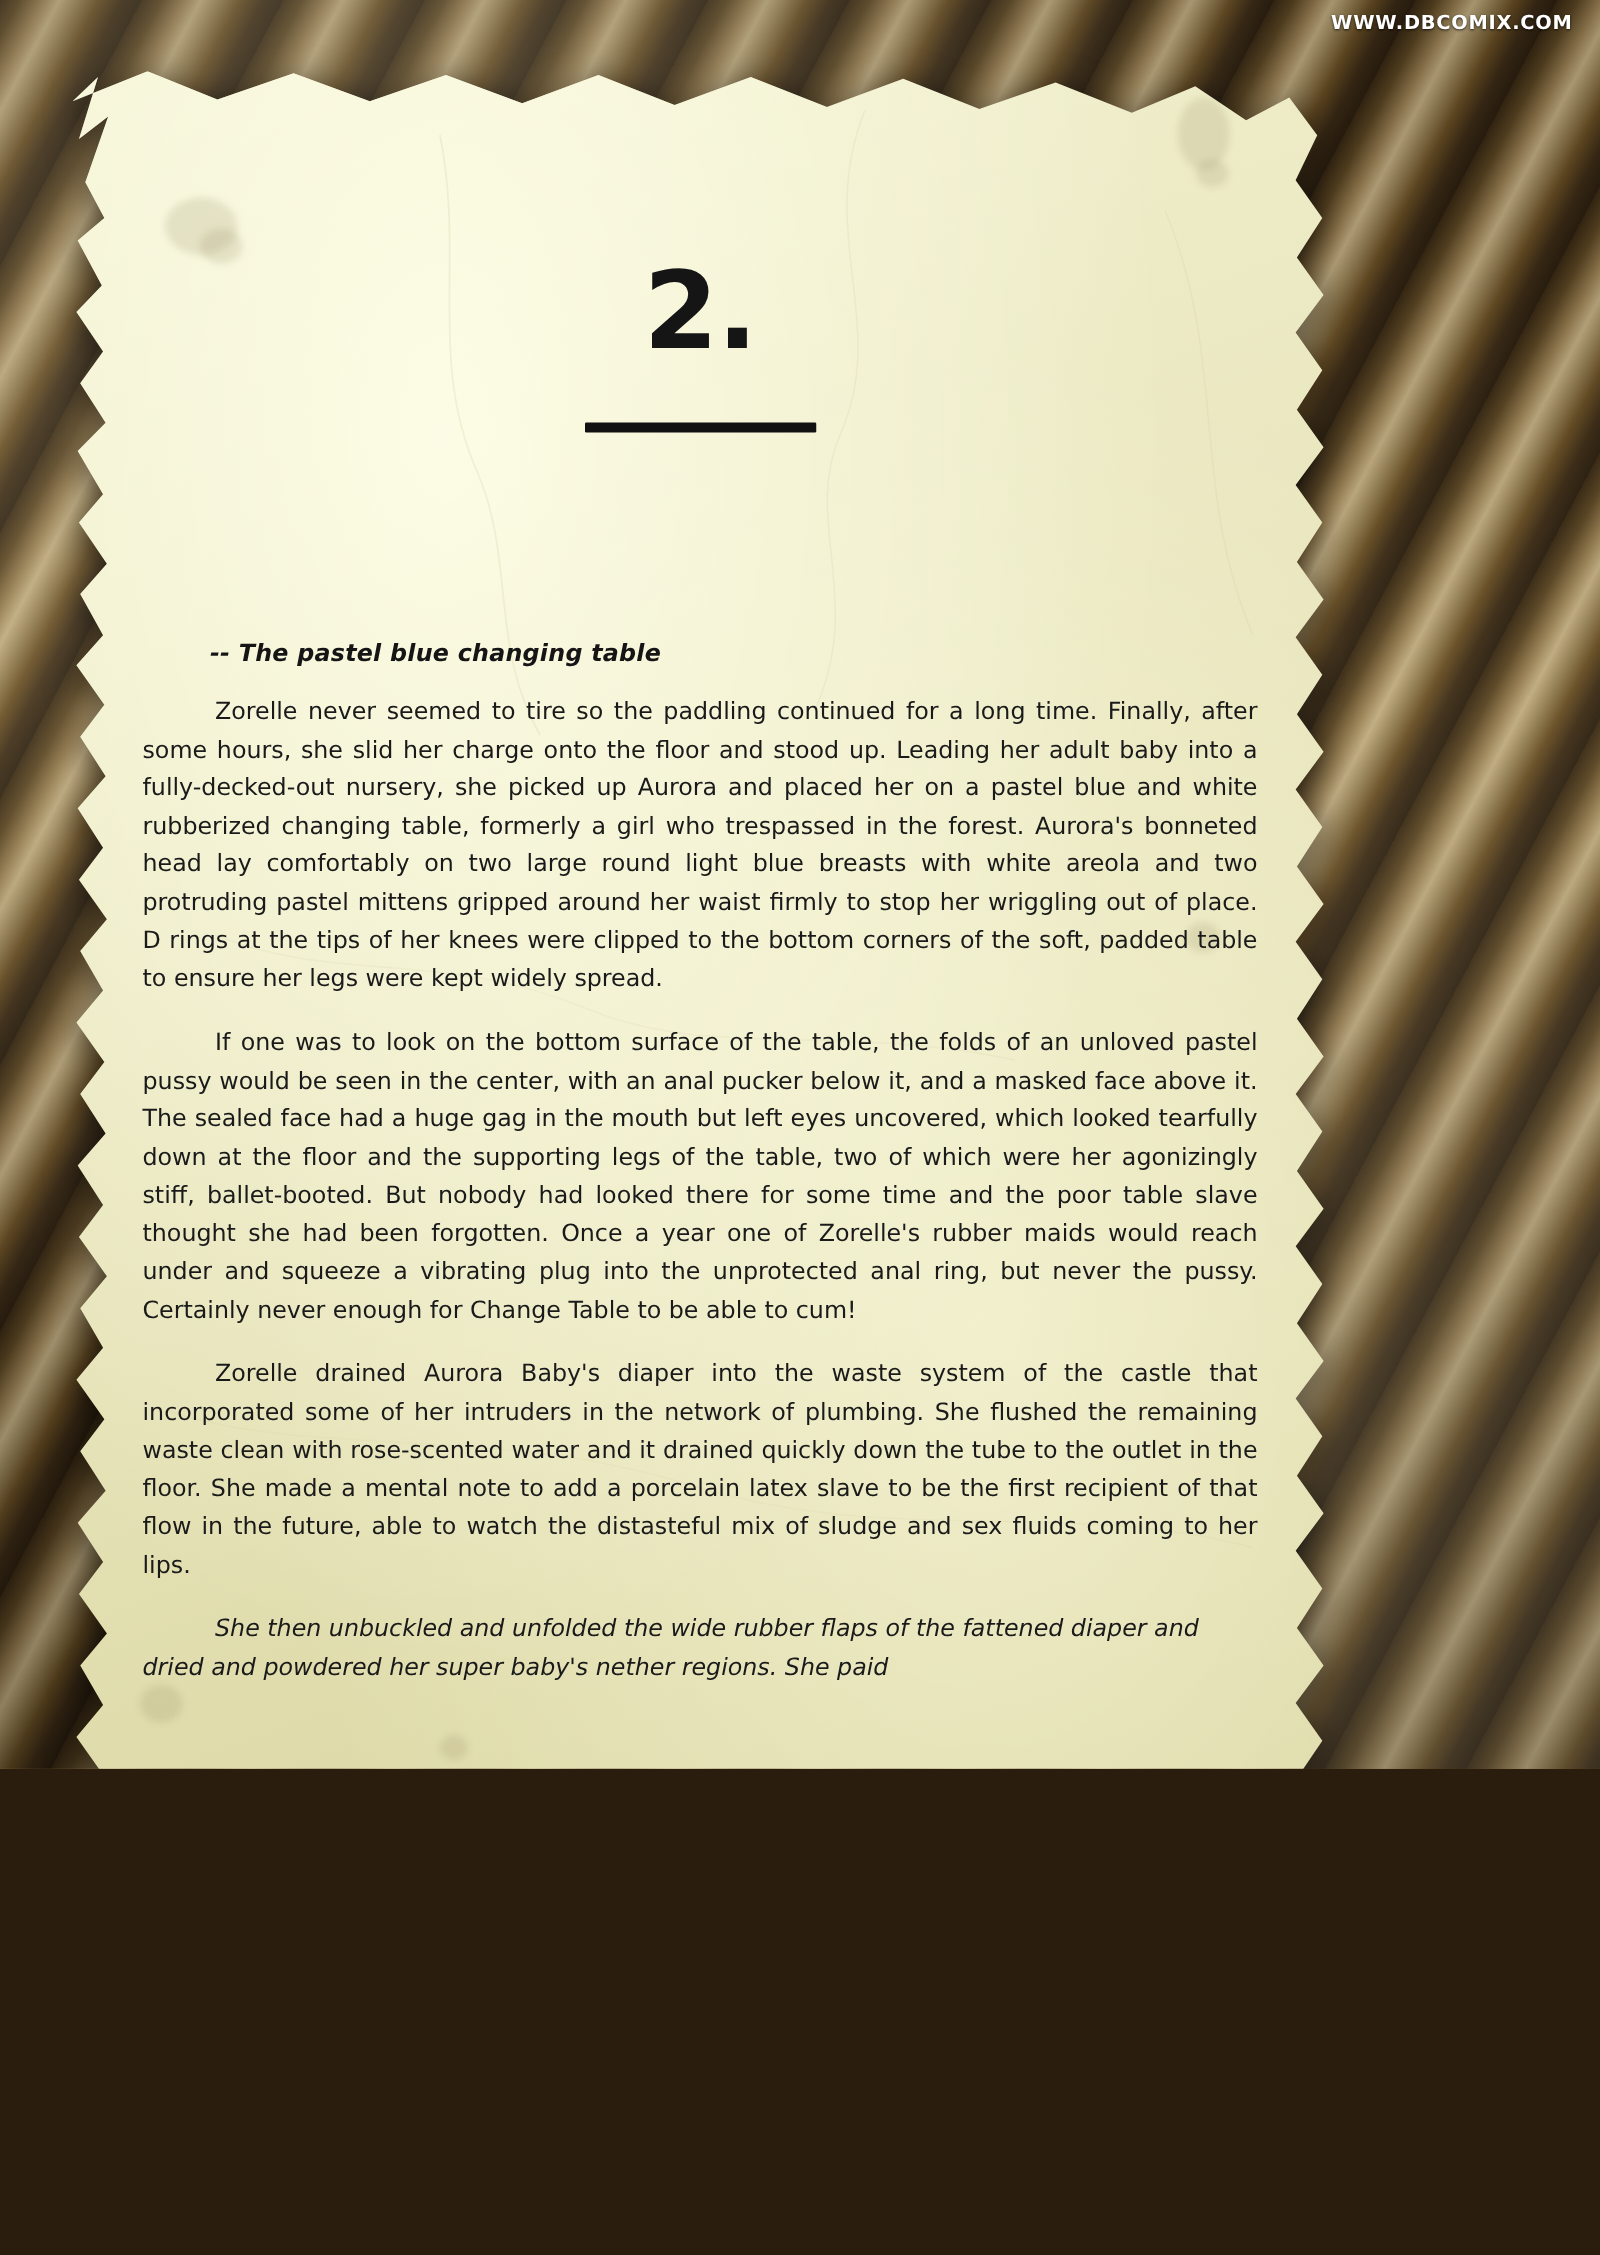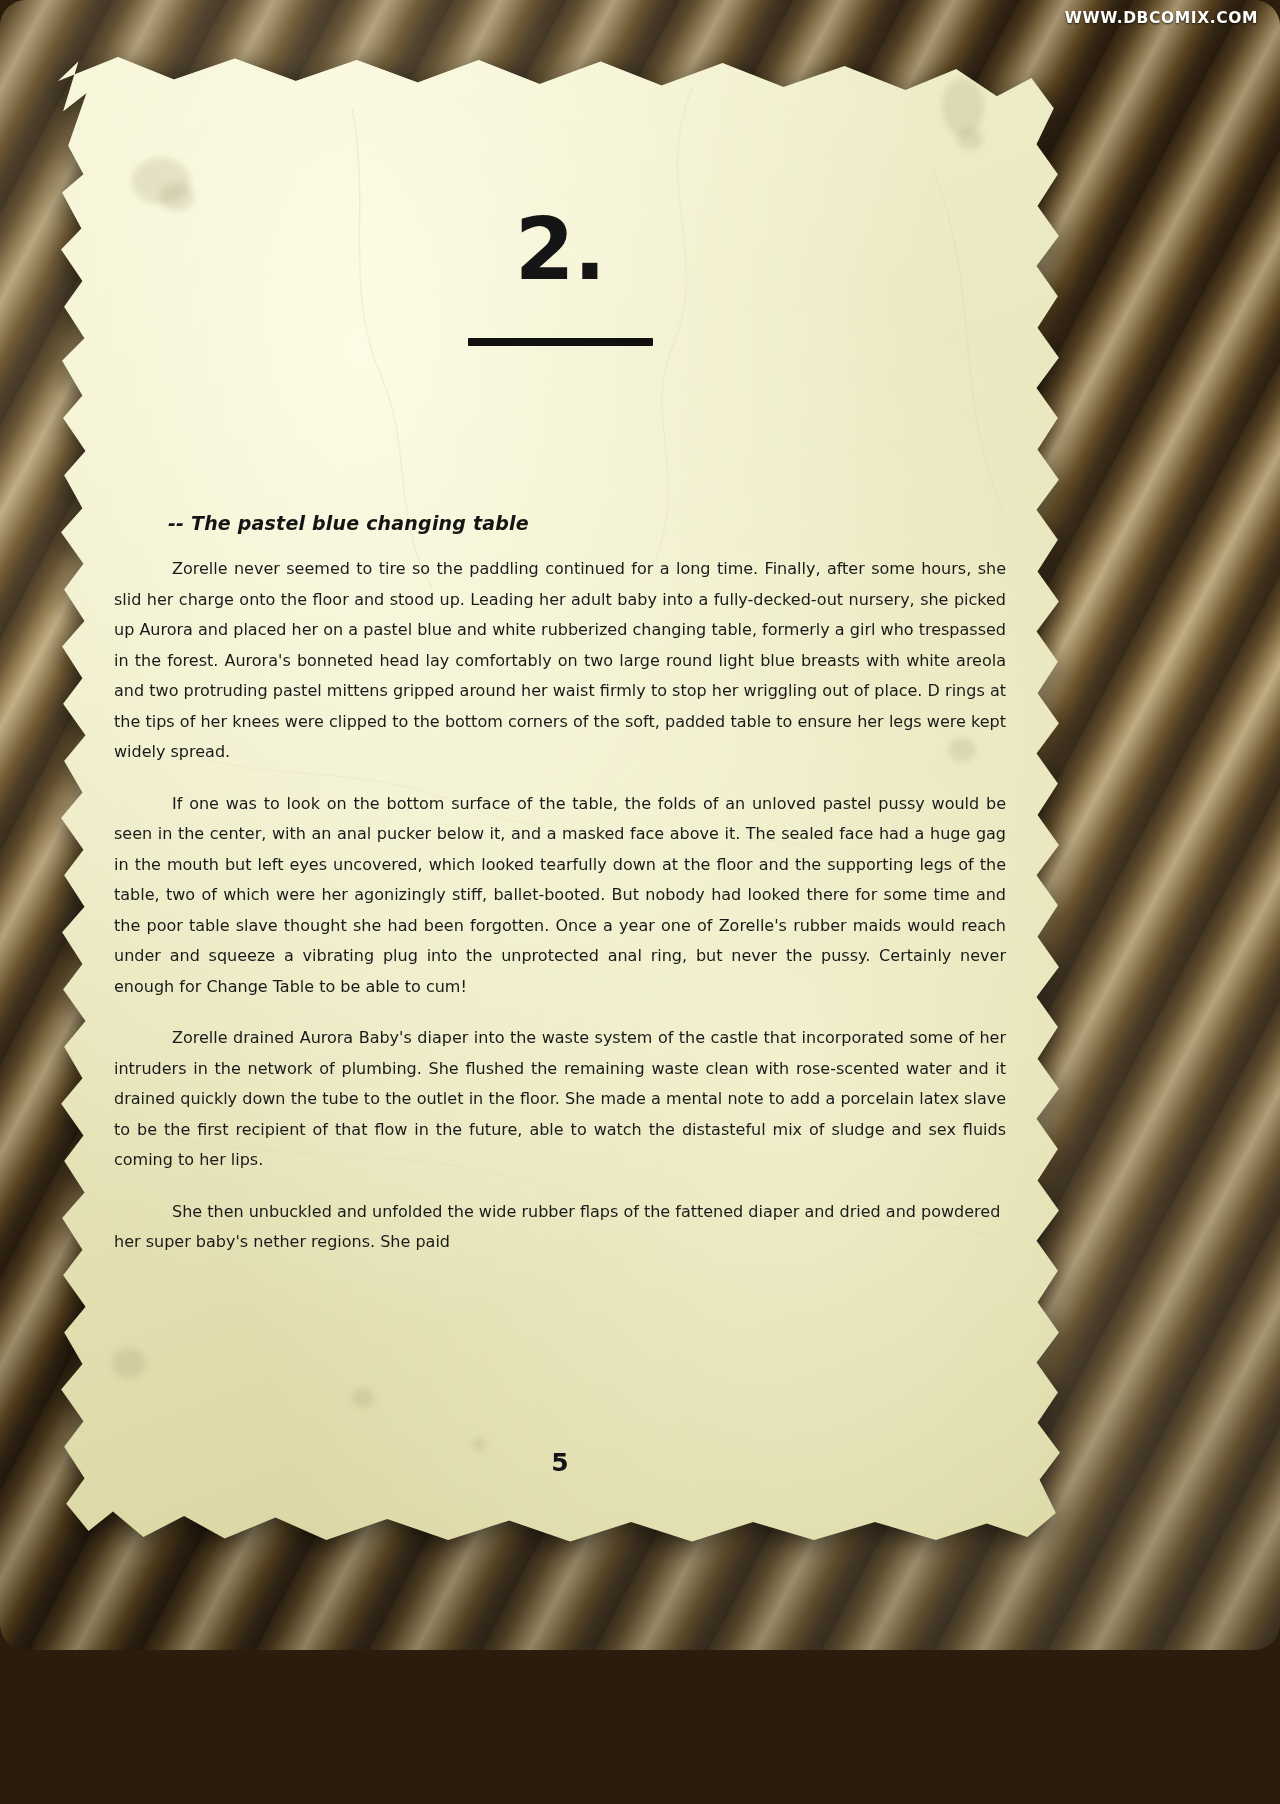--- a/index.html
+++ b/index.html
@@ -18,7 +18,7 @@
   .page-root {
     position: relative;
     width: 1280px;
-    height: 1650px;
+    height: 1415px;
     overflow: hidden;
     background-color: #6b5530;
     background-image:
@@ -33,7 +33,6 @@
         #3e2d17 86px,
         #2d2010 100px
       );
-    border-radius: 26px;
   }
   .bg-sheen {
     position: absolute;

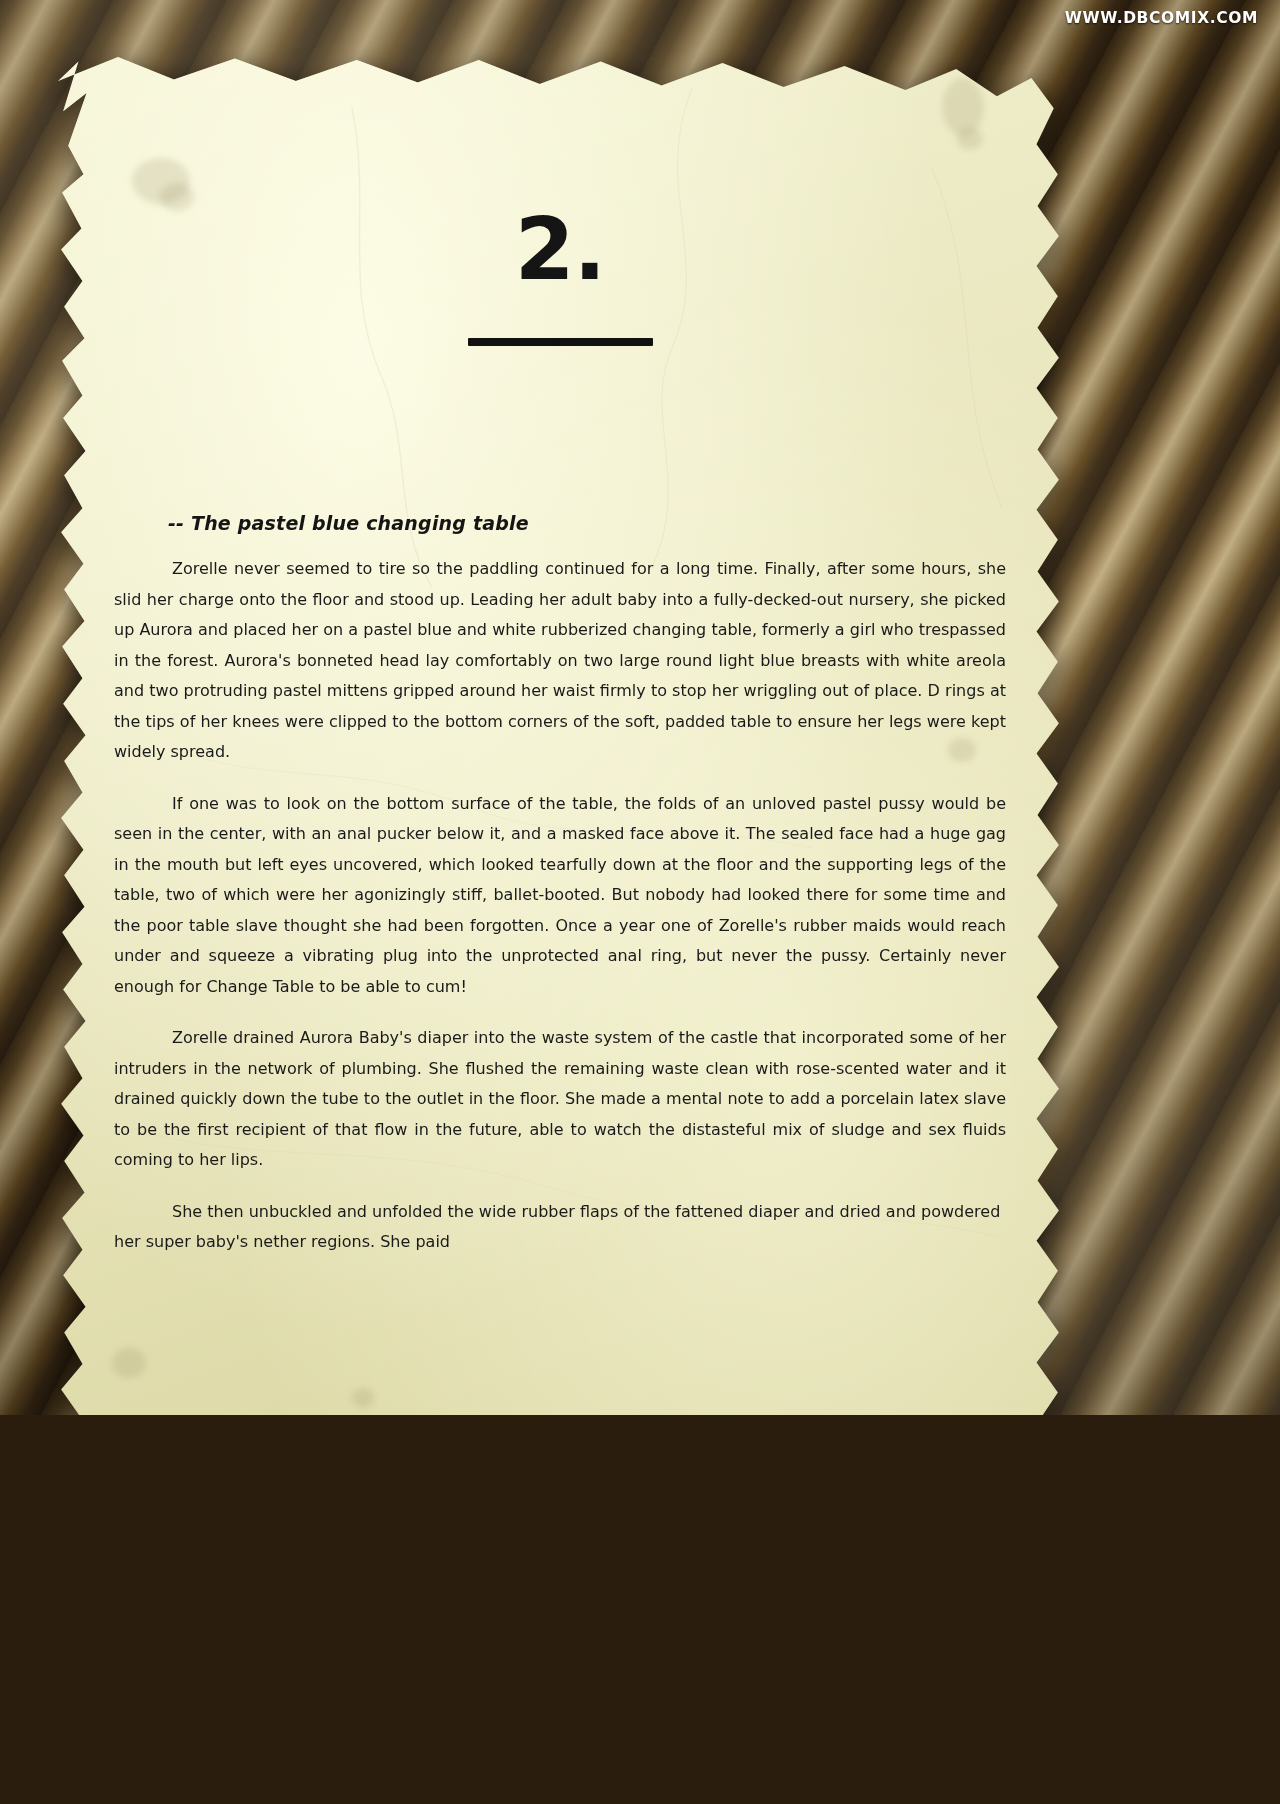--- a/index.html
+++ b/index.html
@@ -186,7 +186,7 @@
   .body-text {
     margin-top: 20px;
     font-family: "DejaVu Sans", sans-serif;
-    font-size: 16px;
+    font-size: 19px;
     line-height: 30.5px;
     color: #1a1a1a;
     text-align: justify;

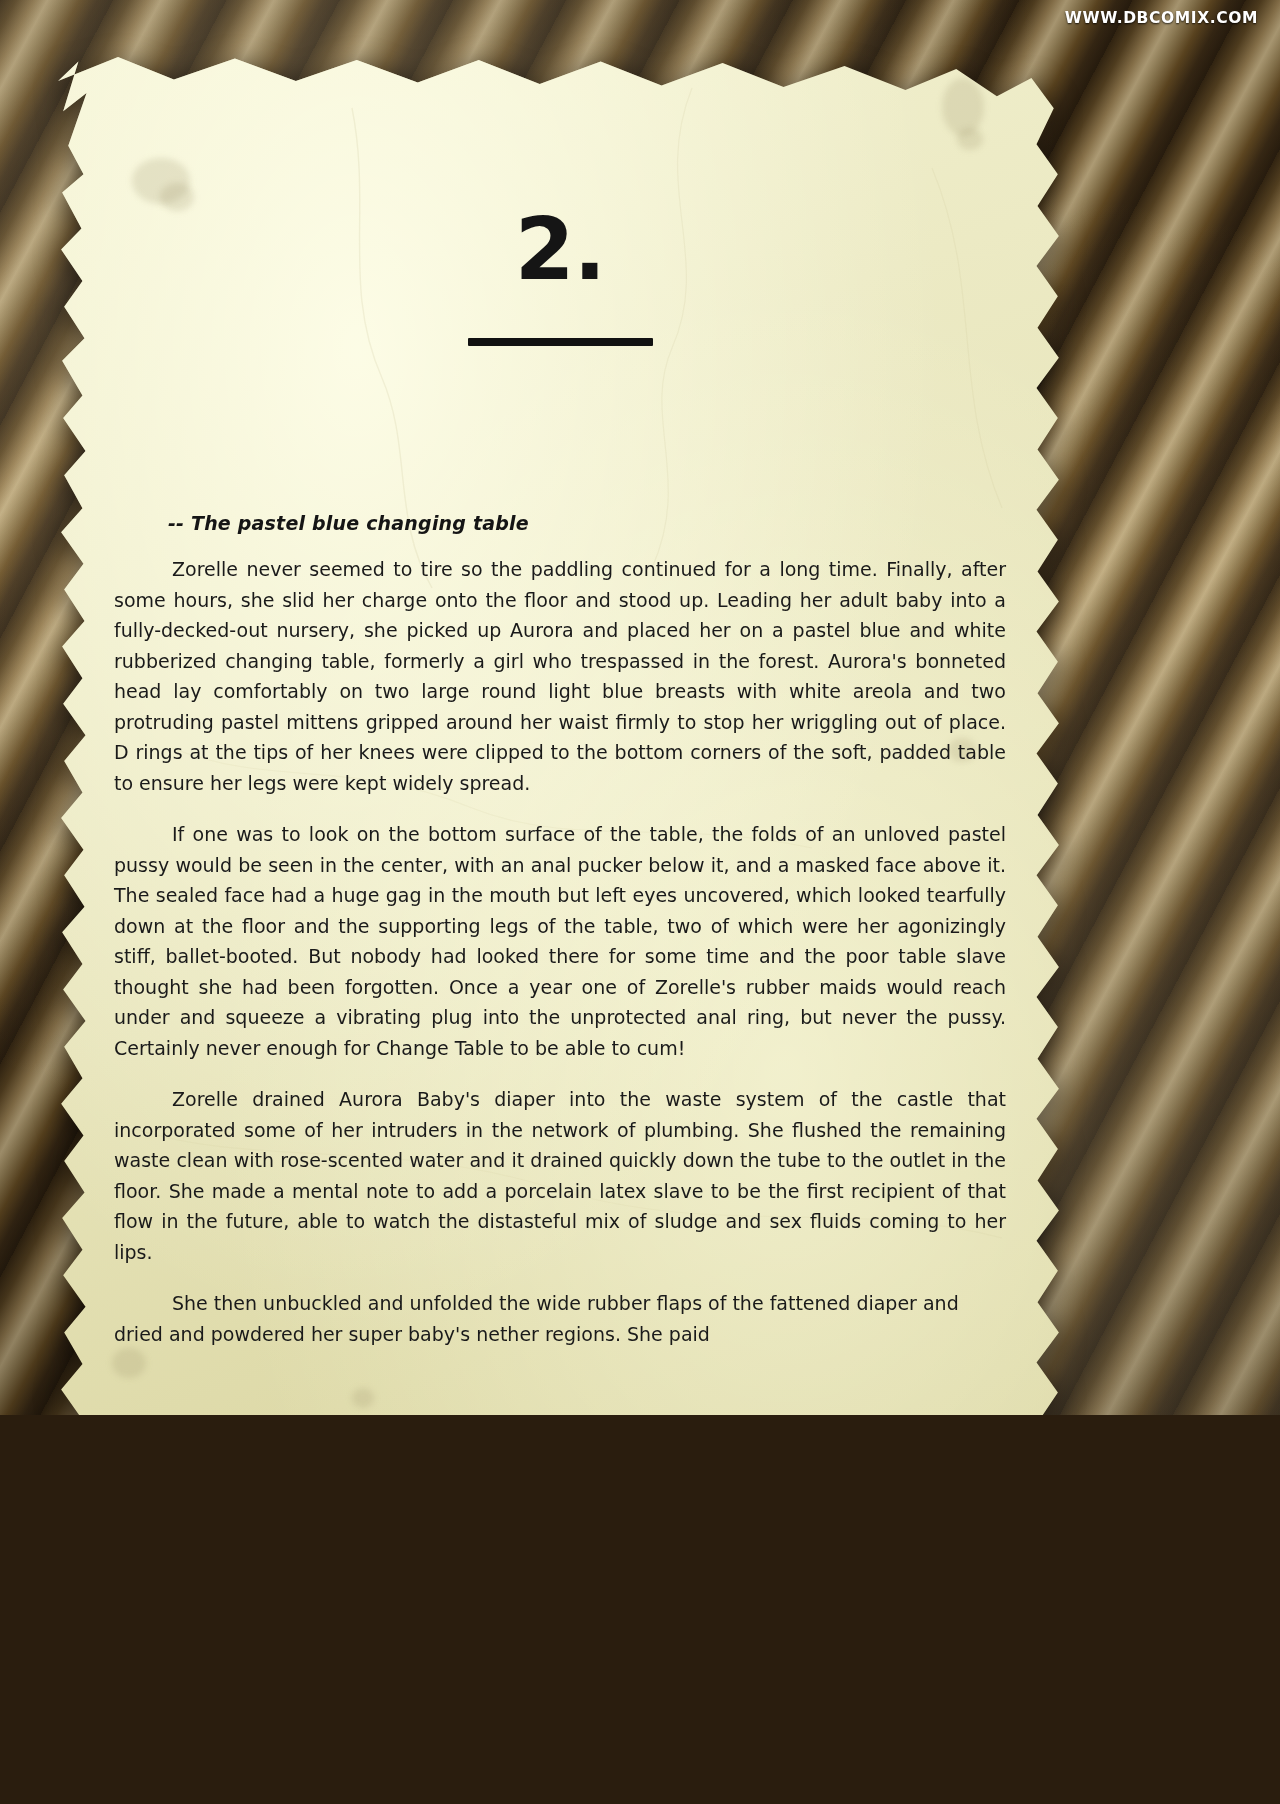--- a/index.html
+++ b/index.html
@@ -196,7 +196,7 @@
     text-indent: 58px;
   }
   .body-text p:last-child { margin-bottom: 0; }
-  .body-text p.last-para { text-align: left; }
+  .body-text p.last-para { text-align: left; font-style: italic; }
 
   .page-number {
     position: absolute;

